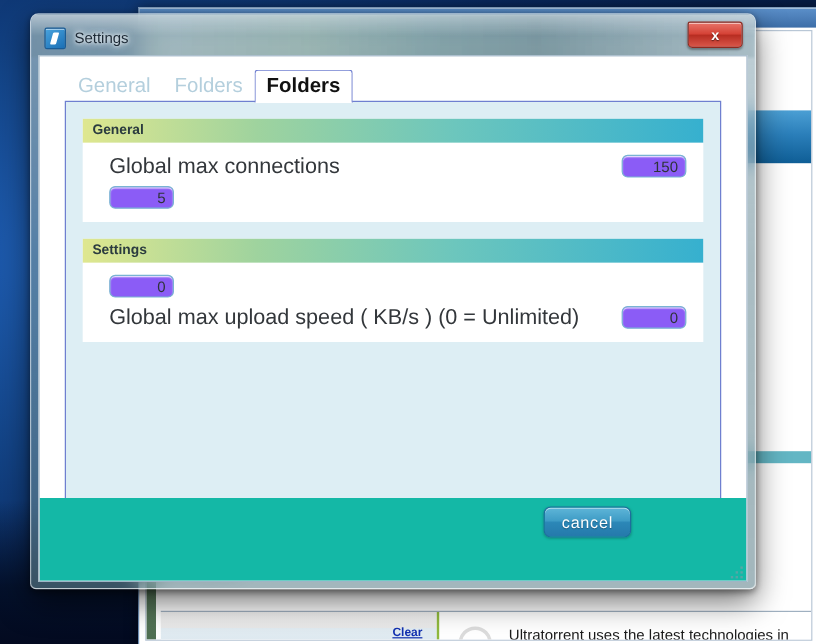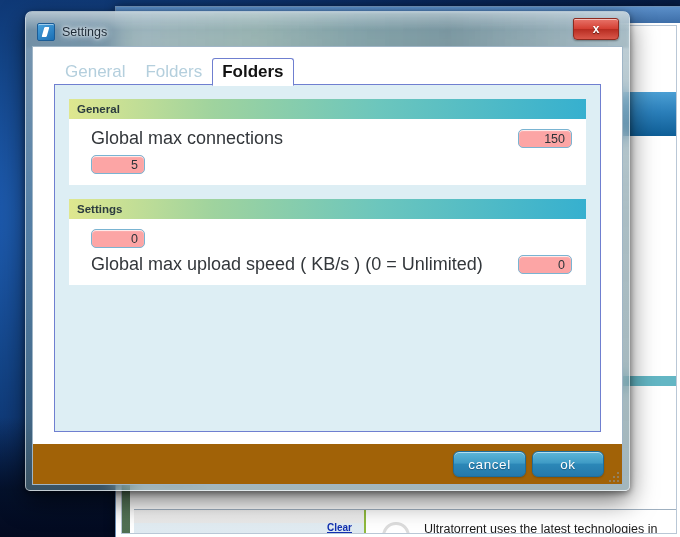--- a/index.html
+++ b/index.html
@@ -370,7 +370,7 @@
     line-height: 19px;
     border: 1px solid #79b4d2;
     border-radius: 5px;
-    background: #fca5a5;
+    background: #8b5cf6;
     color: #2d3338;
     font-size: 12.5px;
     text-align: right;

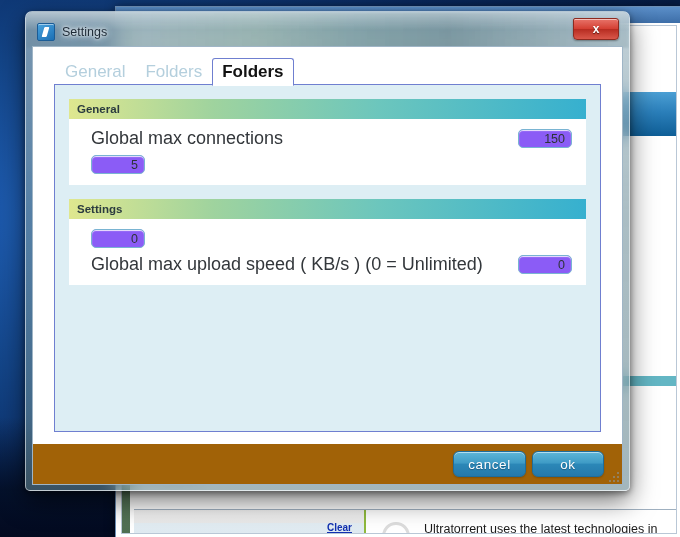--- a/index.html
+++ b/index.html
@@ -386,8 +386,8 @@
   .footer {
     position: absolute;
     left: 0; right: 0; bottom: 0;
-    height: 40px;
-    background: #a16207;
+    height: 69px;
+    background: #14b8a6;
   }
   .btn {
     position: absolute;

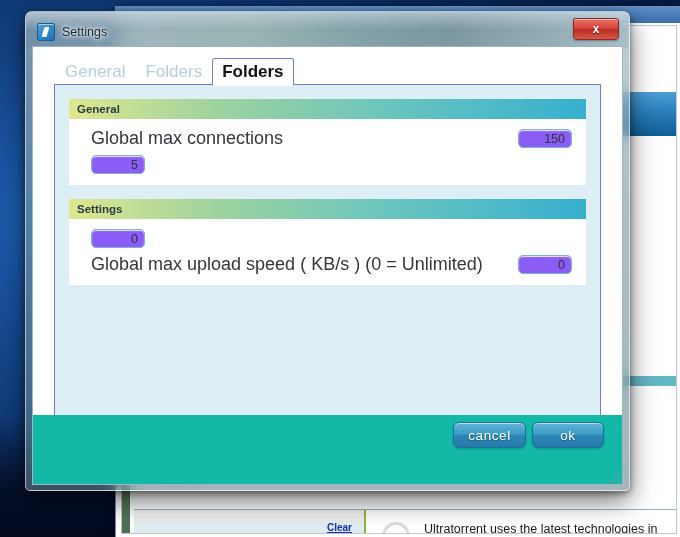--- a/index.html
+++ b/index.html
@@ -514,7 +514,6 @@
 
       <div class="footer">
         <span class="btn btn-cancel">cancel</span>
-        <span class="btn btn-ok">ok</span>
         <span class="resize-grip">
           <i style="right:0;bottom:0"></i>
             <i style="right:4px;bottom:0"></i>

